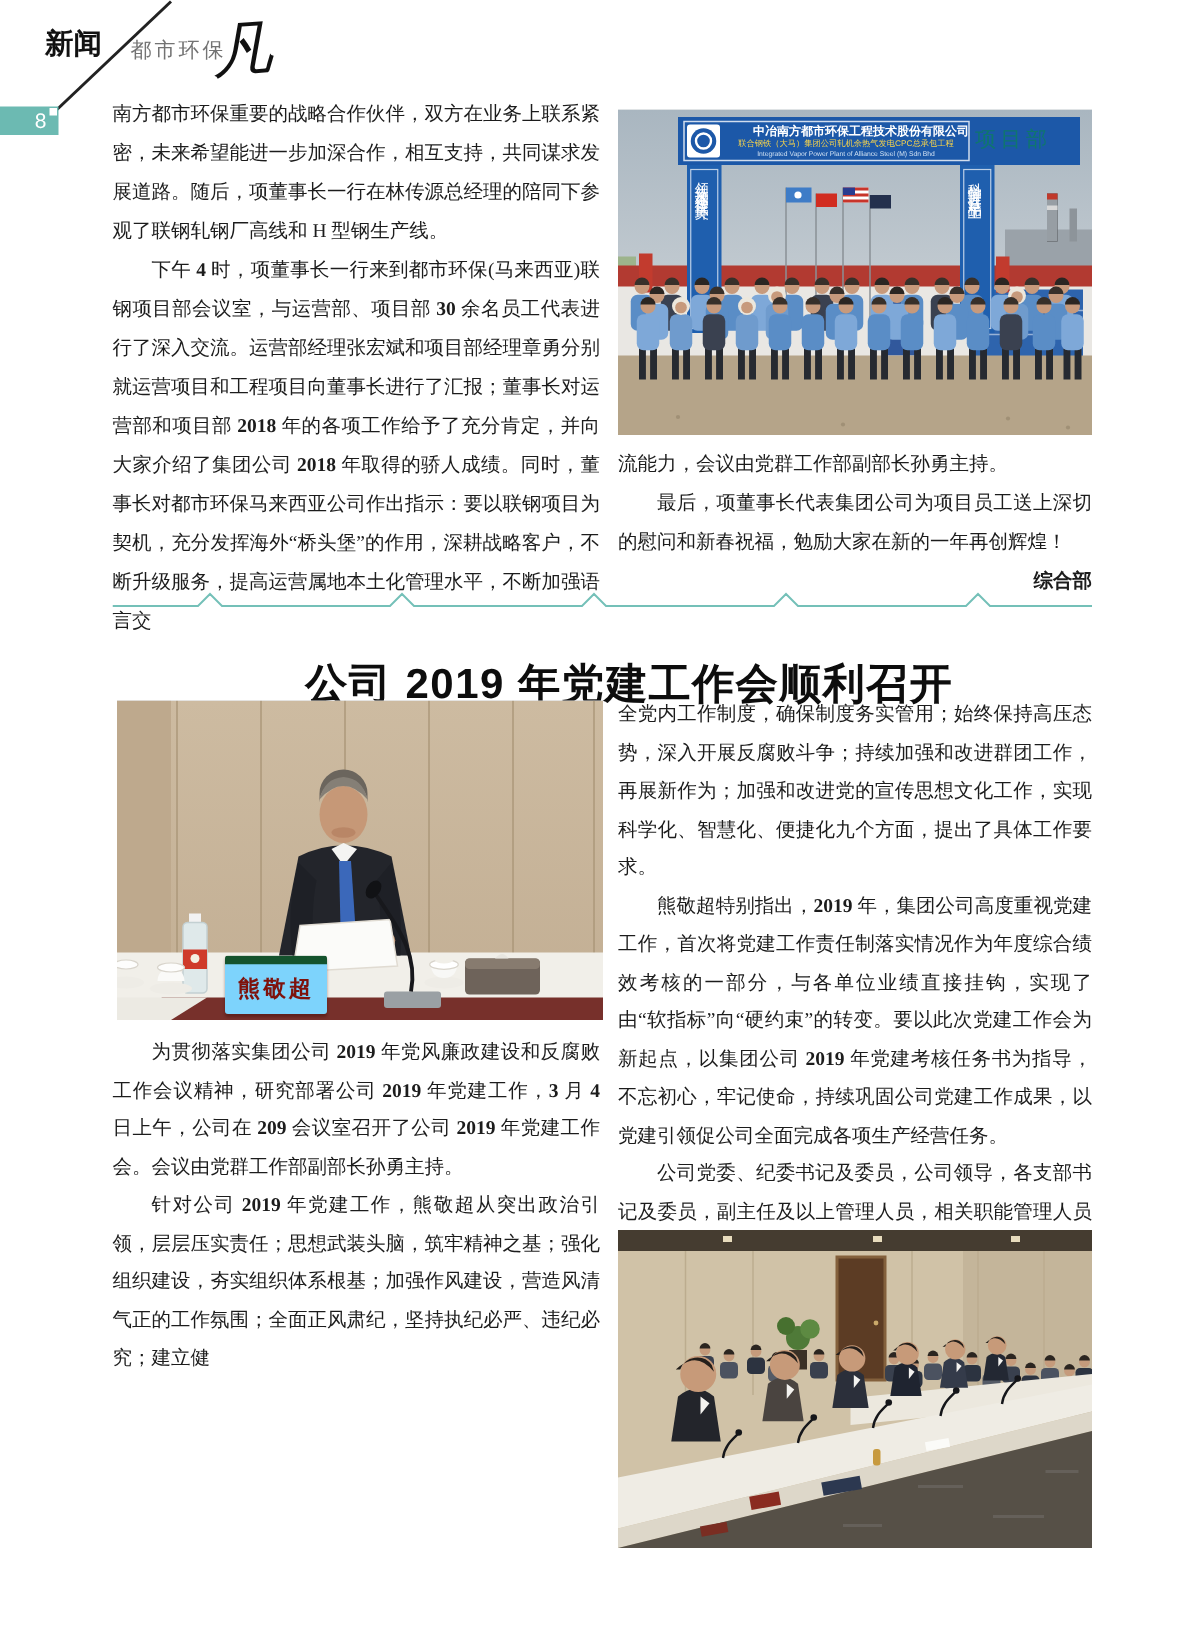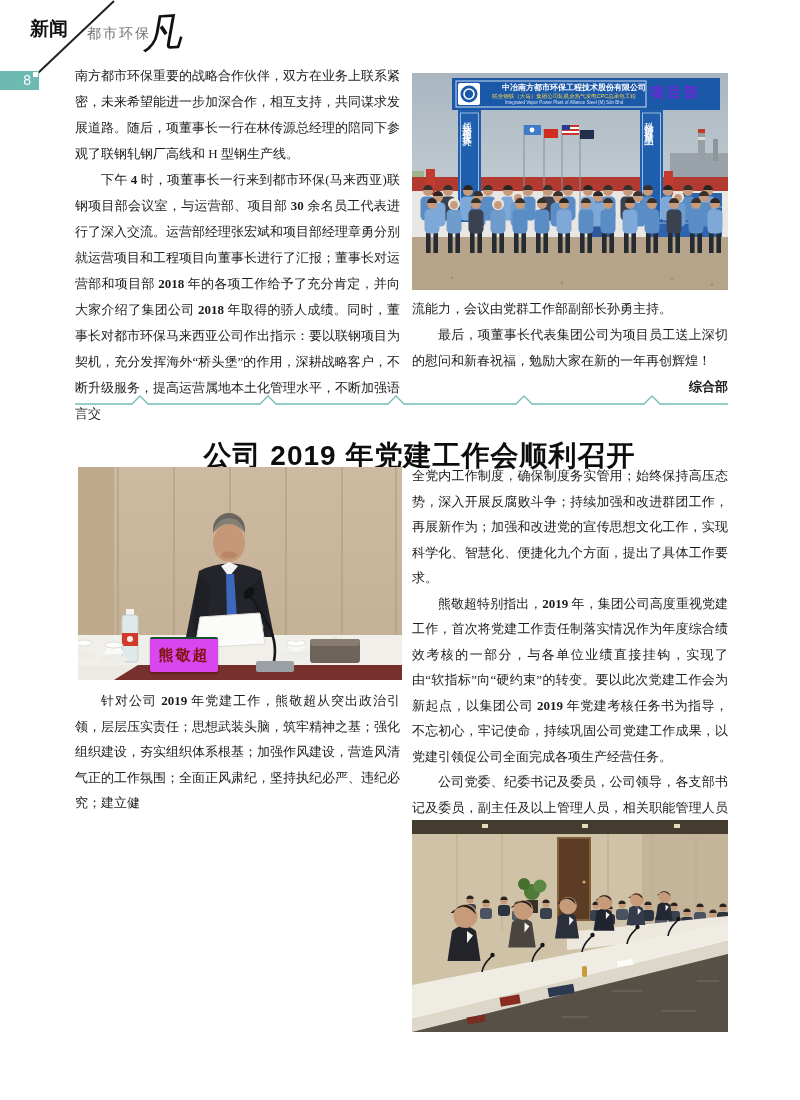--- a/index.html
+++ b/index.html
@@ -43,7 +43,7 @@
   .ph1-title{left:70px;top:10px;width:164px;text-align:right;color:#fff;font-size:8px;font-weight:bold;}
   .ph1-sub{left:70px;top:20px;width:164px;text-align:center;color:#f6d34c;font-size:5.5px;}
   .ph1-en{left:70px;top:27px;width:164px;text-align:center;color:#cfe0f2;font-size:4.5px;}
-  .ph1-dept{left:238px;top:11px;width:70px;color:#6d28d9;font-size:14px;font-weight:bold;letter-spacing:3px;}
+  .ph1-dept{left:238px;top:11px;width:70px;color:#0f766e;font-size:14px;font-weight:normal;letter-spacing:3px;}
   .ph1-pillar{writing-mode:vertical-rl;text-orientation:upright;color:#fff;font-size:9.5px;
               letter-spacing:2px;top:41px;height:106px;overflow:hidden;}
   .ph1-pl{left:49px;} .ph1-pr{left:231px;}

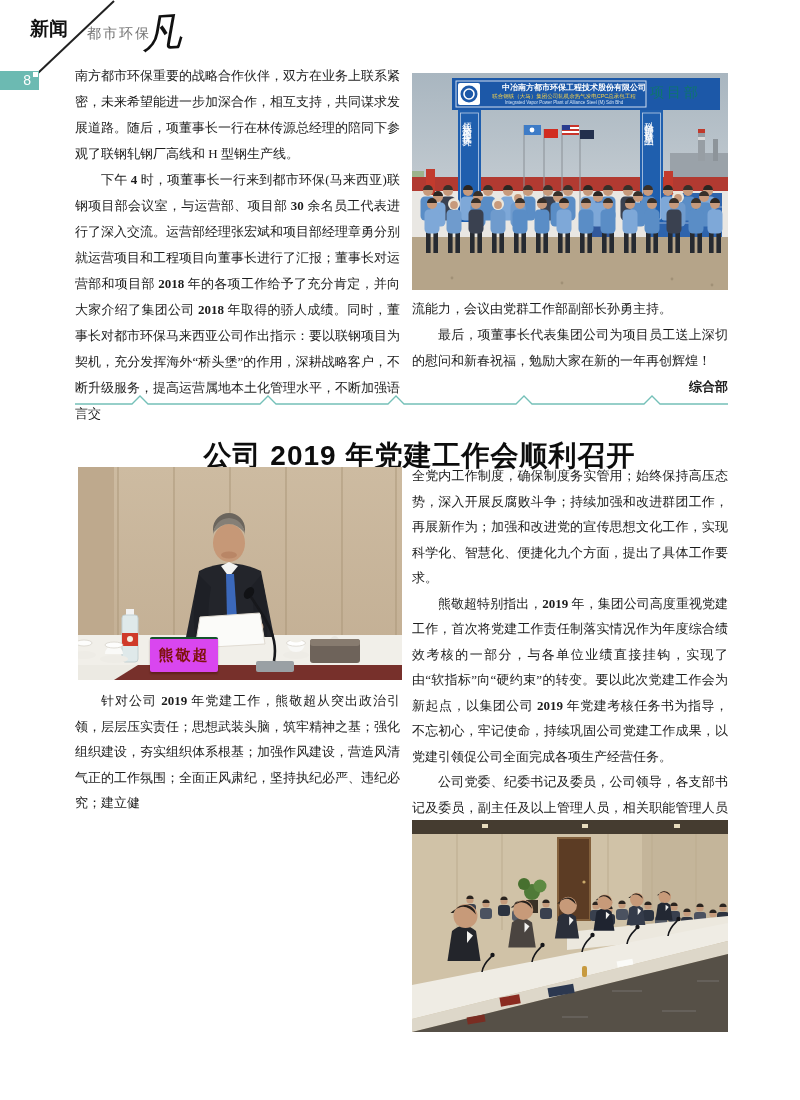--- a/index.html
+++ b/index.html
@@ -47,8 +47,8 @@
   .ph1-pillar{writing-mode:vertical-rl;text-orientation:upright;color:#fff;font-size:9.5px;
               letter-spacing:2px;top:41px;height:106px;overflow:hidden;}
   .ph1-pl{left:49px;} .ph1-pr{left:231px;}
-  .nameplate{position:absolute;left:72px;top:170px;width:68px;height:33px;background:#d946ef;
-             border-radius:2px;border-top:2px solid #14532d;box-shadow:0 2px 2px rgba(60,10,5,.4);
+  .nameplate{position:absolute;left:72px;top:170px;width:68px;height:33px;background:#7dd3fc;
+             border-radius:2px;border-top:6px solid #14532d;box-shadow:0 2px 2px rgba(60,10,5,.4);
              display:flex;align-items:center;justify-content:center;}
   .nameplate span{color:#7e120c;font-weight:bold;font-size:15px;letter-spacing:2px;
                   font-family:"Liberation Serif","DejaVu Serif",serif;}

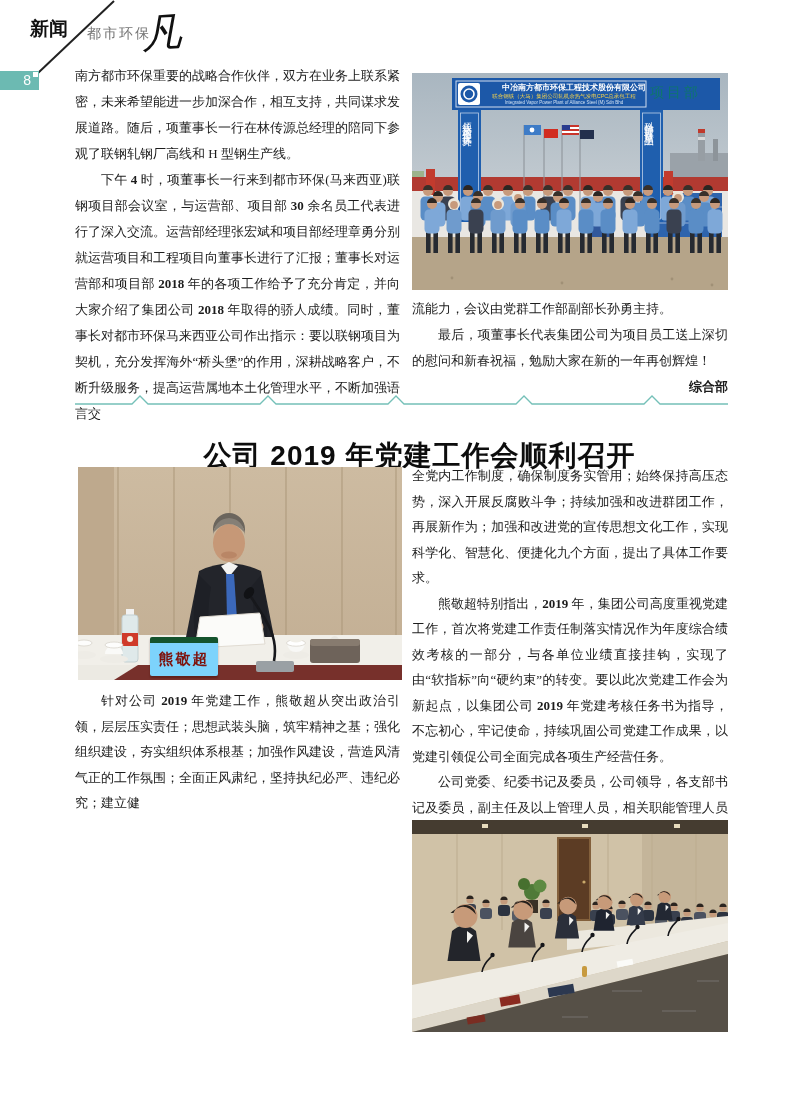--- a/index.html
+++ b/index.html
@@ -350,6 +350,7 @@
   </div>
 
   <div class="col a2 a2c1">
+    <p class="numb">为贯彻落实集团公司 <b>2019</b> 年党风廉政建设和反腐败工作会议精神，研究部署公司 <b>2019</b> 年党建工作，<b>3</b> 月 <b>4</b> 日上午，公司在 <b>209</b> 会议室召开了公司 <b>2019</b> 年党建工作会。会议由党群工作部副部长孙勇主持。</p>
     <p class="numb">针对公司 <b>2019</b> 年党建工作，熊敬超从突出政治引领，层层压实责任；思想武装头脑，筑牢精神之基；强化组织建设，夯实组织体系根基；加强作风建设，营造风清气正的工作氛围；全面正风肃纪，坚持执纪必严、违纪必究；建立健</p>
   </div>
 

